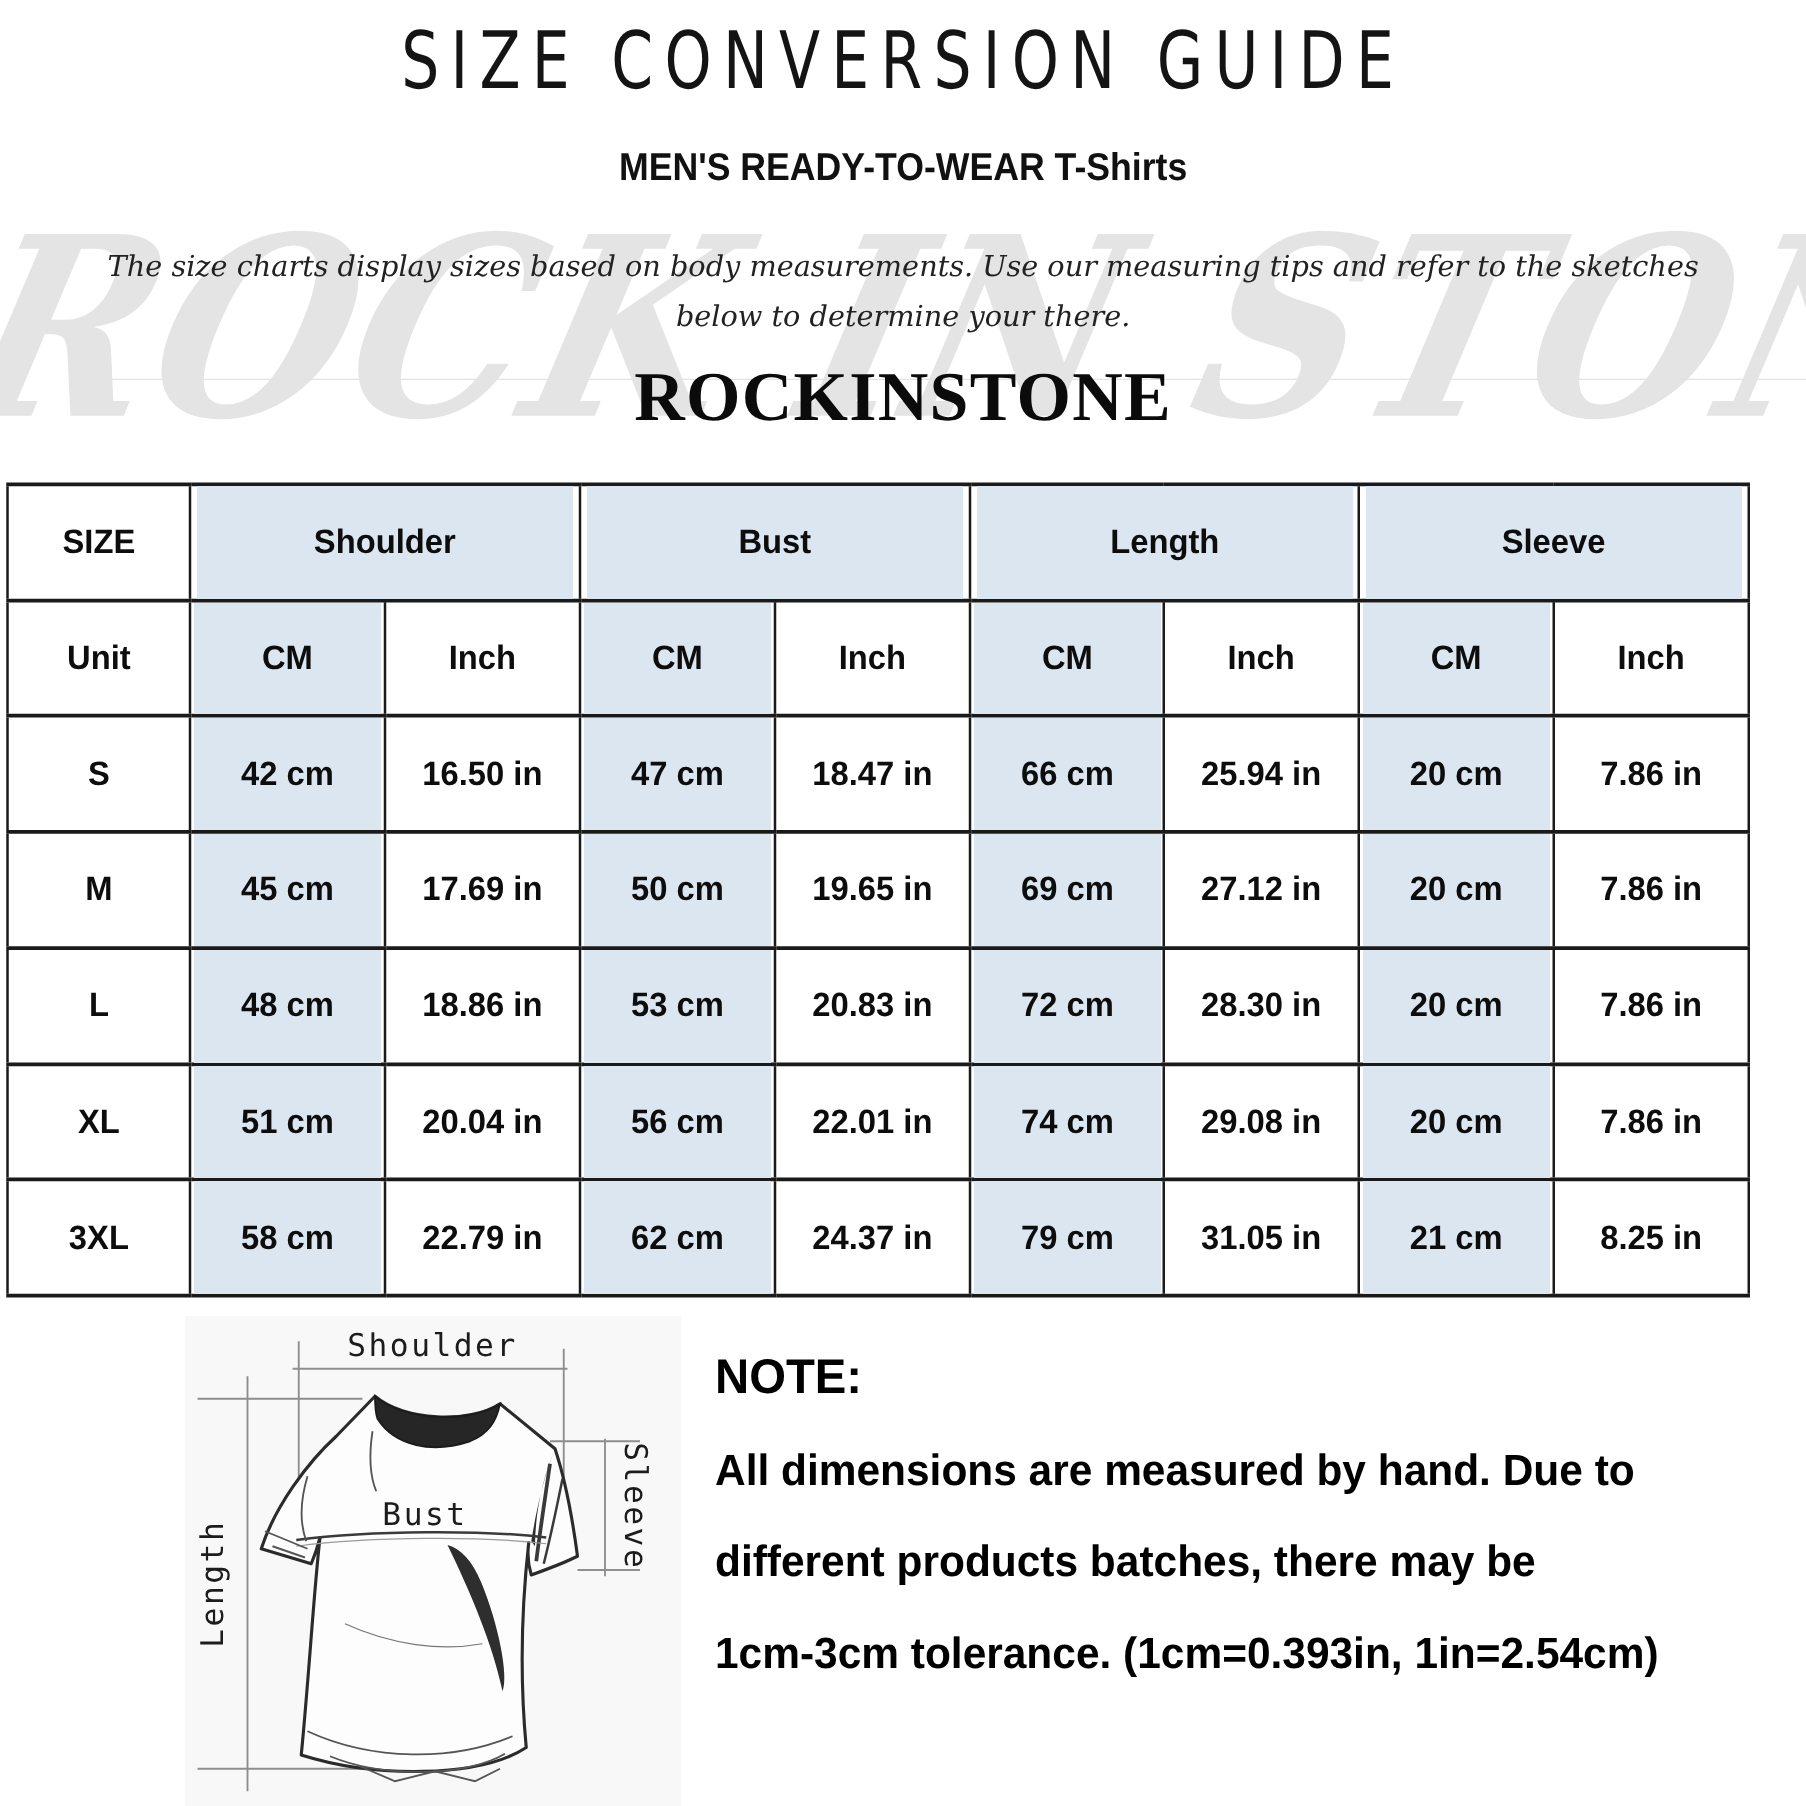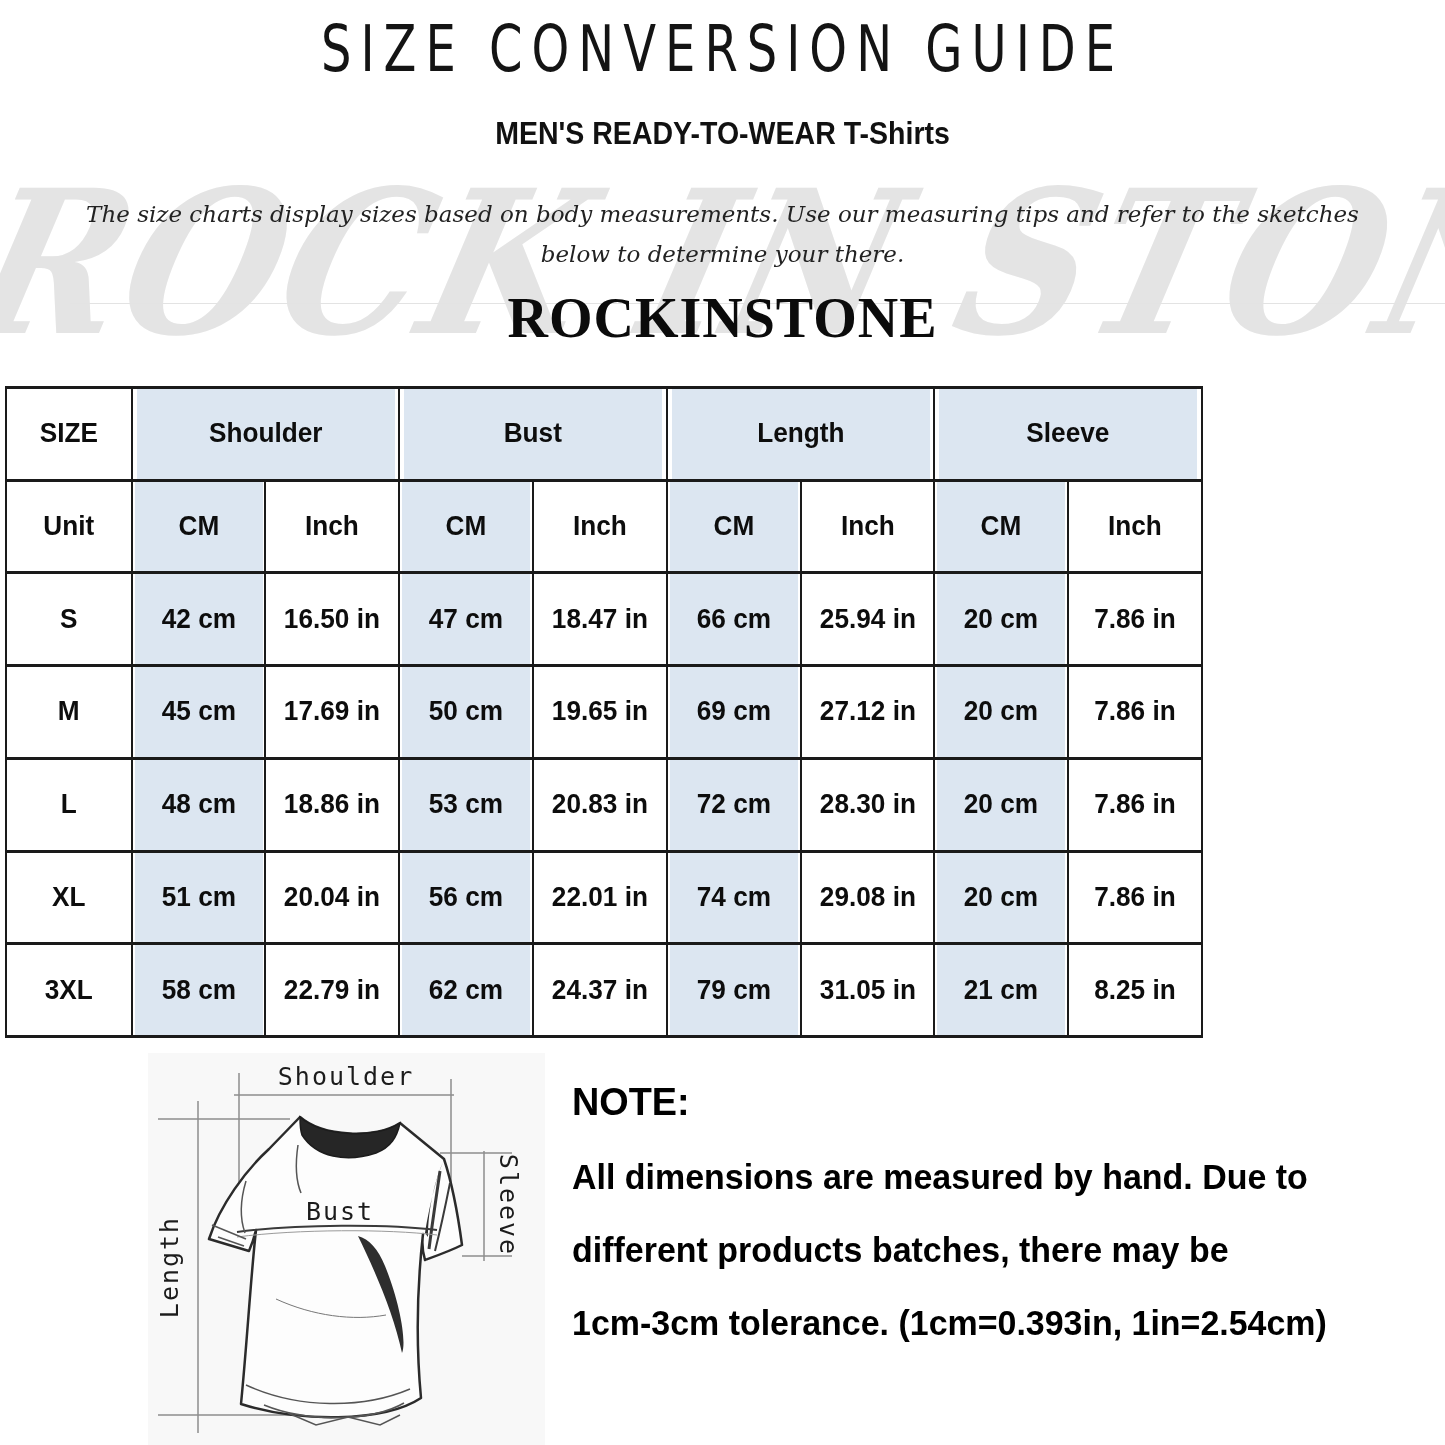--- a/index.html
+++ b/index.html
@@ -43,7 +43,7 @@
   }
   
   table.size-table{
-    position:absolute;left:5px;top:386px;width:1198px;height:652px;
+    position:absolute;left:5px;top:386px;width:1395px;height:652px;
     border-collapse:collapse;table-layout:fixed;z-index:2;background:#fff;
   }
   table.size-table td{

